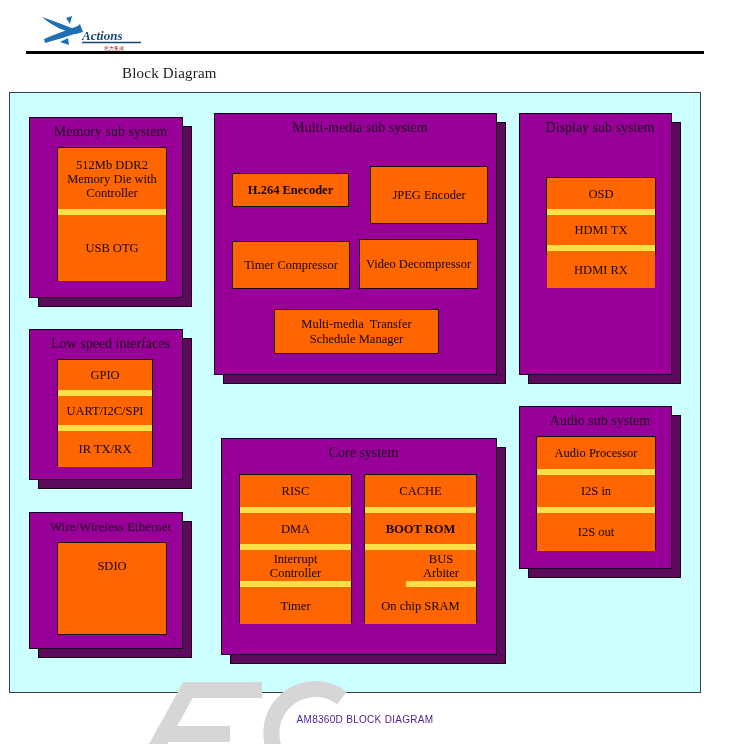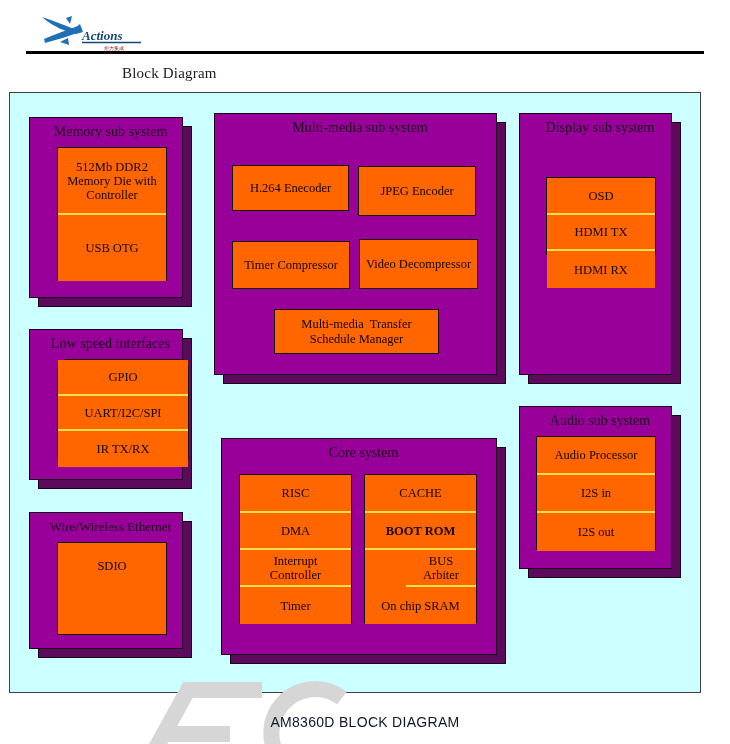--- a/index.html
+++ b/index.html
@@ -100,7 +100,7 @@
   .unit {
     box-sizing: border-box;
     background: #ff6600;
-    border-bottom: 2px solid #fde047;
+    border-bottom: 6px solid #fde047;
     display: flex;
     align-items: center;
     justify-content: center;

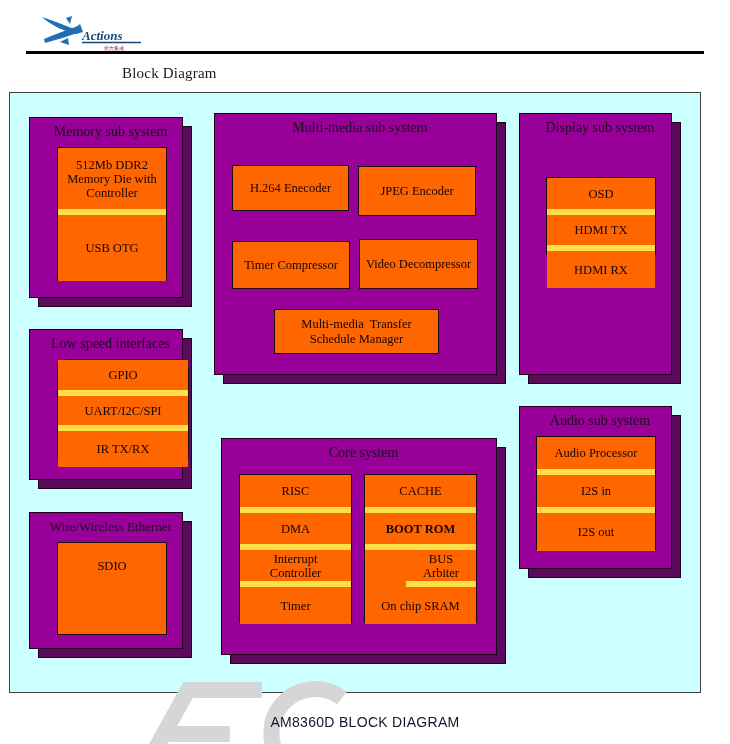--- a/index.html
+++ b/index.html
@@ -205,7 +205,7 @@
     <div class="ss-shadow"></div>
     <div class="ss-face"></div>
     <div class="ss-title">Multi-media sub system</div>
-    <div class="unit-single" style="left:18px; top:52px; width:117px; height:46px;">H.264 Enecoder</div>
+    <div class="unit-single" style="left:18px; top:60px; width:117px; height:34px;font-weight:bold;">H.264 Enecoder</div>
     <div class="unit-single" style="left:144px; top:53px; width:118px; height:50px;">JPEG Encoder</div>
     <div class="unit-single" style="left:18px; top:128px; width:118px; height:48px;">Timer Compressor</div>
     <div class="unit-single" style="left:145px; top:126px; width:119px; height:50px;">Video Decompressor</div>

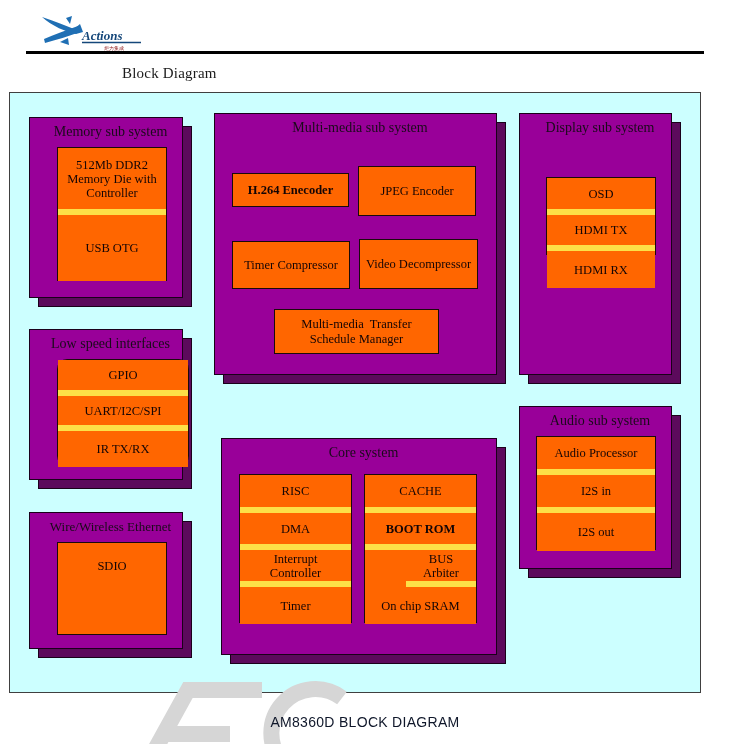--- a/index.html
+++ b/index.html
@@ -206,7 +206,7 @@
     <div class="ss-face"></div>
     <div class="ss-title">Multi-media sub system</div>
     <div class="unit-single" style="left:18px; top:60px; width:117px; height:34px;font-weight:bold;">H.264 Enecoder</div>
-    <div class="unit-single" style="left:144px; top:53px; width:118px; height:50px;">JPEG Encoder</div>
+    <div class="unit-single" style="left:156px; top:53px; width:118px; height:58px;">JPEG Encoder</div>
     <div class="unit-single" style="left:18px; top:128px; width:118px; height:48px;">Timer Compressor</div>
     <div class="unit-single" style="left:145px; top:126px; width:119px; height:50px;">Video Decompressor</div>
     <div class="unit-single" style="left:60px; top:196px; width:165px; height:45px;">Multi-media&nbsp; Transfer<br>Schedule Manager</div>

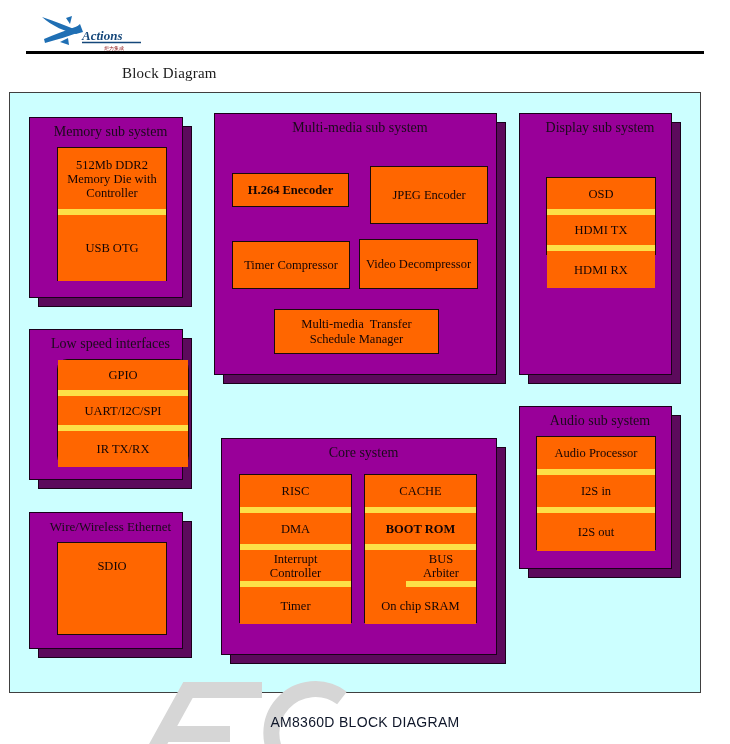--- a/index.html
+++ b/index.html
@@ -185,7 +185,7 @@
     <div class="ss-shadow"></div>
     <div class="ss-face"></div>
     <div class="ss-title">Low speed interfaces</div>
-    <div class="unit-stack" style="left:28px; top:30px; width:132px; height:107px;border-radius:10px;">
+    <div class="unit-stack" style="left:28px; top:30px; width:96px; height:107px;">
       <div class="unit" style="height:36px;">GPIO</div>
       <div class="unit" style="height:35px;">UART/I2C/SPI</div>
       <div class="unit" style="height:36px;">IR TX/RX</div>

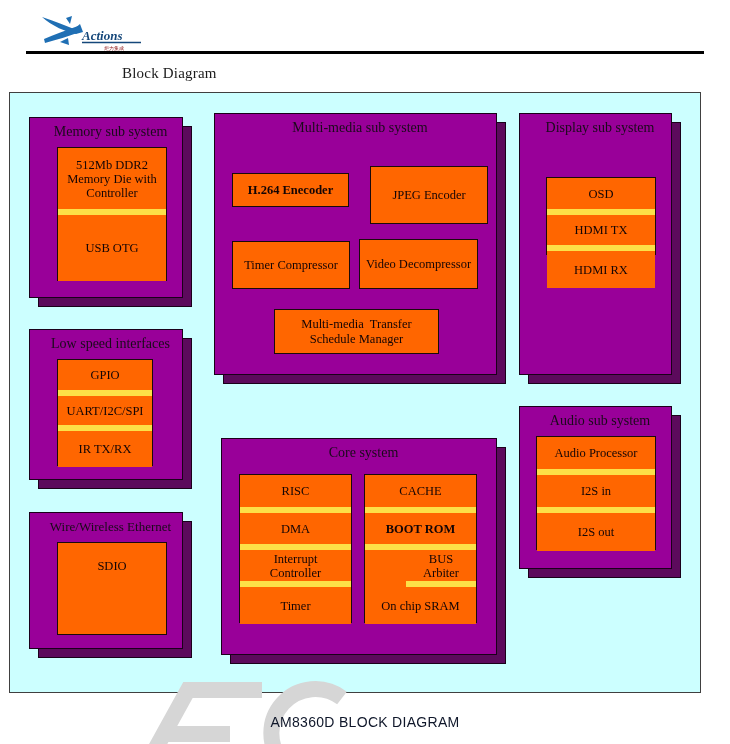--- a/index.html
+++ b/index.html
@@ -144,8 +144,8 @@
     top: 714px;
     text-align: center;
     font-family: "Liberation Sans", "DejaVu Sans", sans-serif;
-    font-size: 14px;
-    color: #0f172a;
+    font-size: 10px;
+    color: #4c1d95;
     letter-spacing: 0.3px;
   }
 </style>

